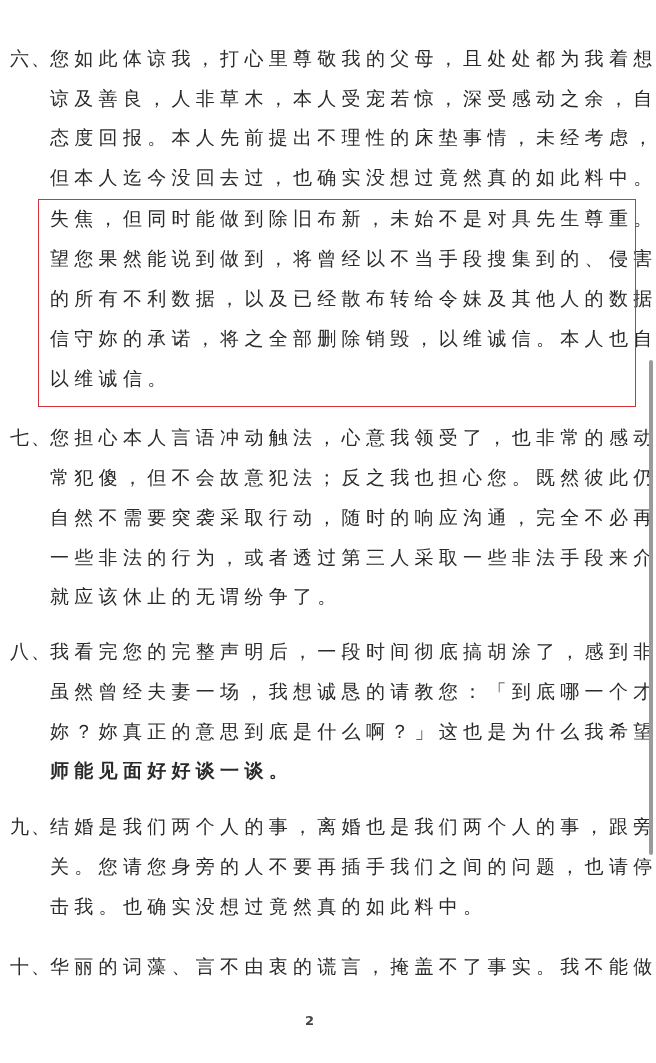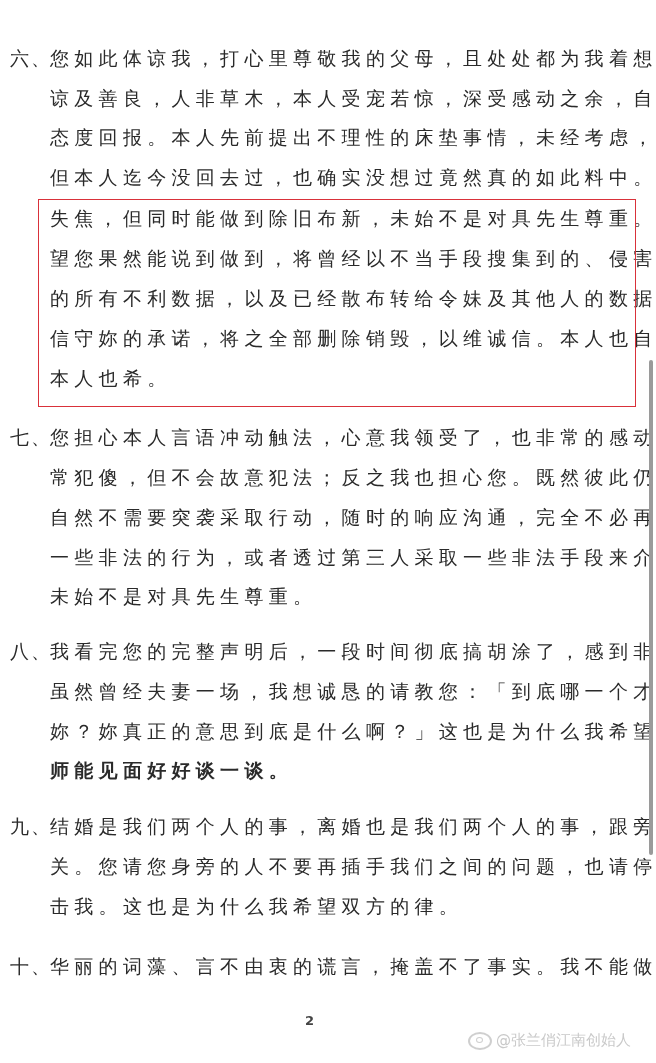--- a/index.html
+++ b/index.html
@@ -38,7 +38,7 @@
     <div class="line" style="left:40px; top:200px;">望您果然能说到做到，将曾经以不当手段搜集到的、侵害本人隐私</div>
     <div class="line" style="left:40px; top:240px;">的所有不利数据，以及已经散布转给令妹及其他人的数据，都能够</div>
     <div class="line" style="left:40px; top:280px;">信守妳的承诺，将之全部删除销毁，以维诚信。本人也自当删除相</div>
-    <div class="line" style="left:40px; top:320px;">本人也希。</div>
+    <div class="line" style="left:40px; top:320px;">以维诚信。</div>
   </div>
 
   <div class="highlight-box"></div>

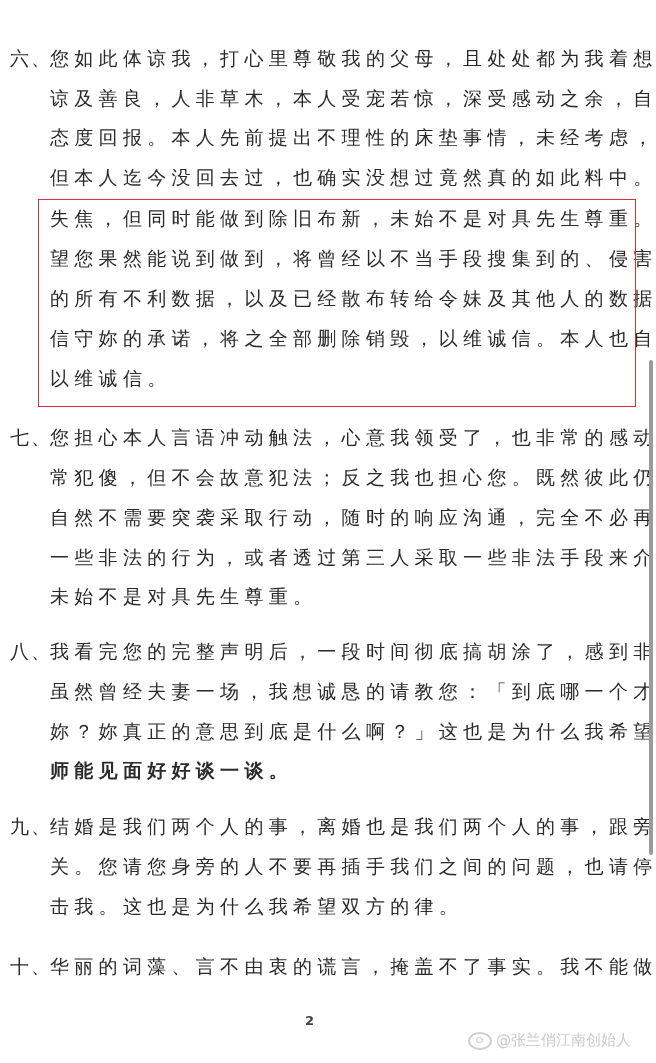--- a/index.html
+++ b/index.html
@@ -49,7 +49,7 @@
     <div class="line" style="left:40px; top:40px;">常犯傻，但不会故意犯法；反之我也担心您。既然彼此仍相互关心，</div>
     <div class="line" style="left:40px; top:80px;">自然不需要突袭采取行动，随时的响应沟通，完全不必再迂回采取</div>
     <div class="line" style="left:40px; top:120px;">一些非法的行为，或者透过第三人采取一些非法手段来介入这个早</div>
-    <div class="line" style="left:40px; top:159px;">未始不是对具先生尊重。</div>
+    <div class="line" style="left:40px; top:159px;">就应该休止的无谓纷争了。</div>
   </div>
 
   <div class="item" style="top:638px;">

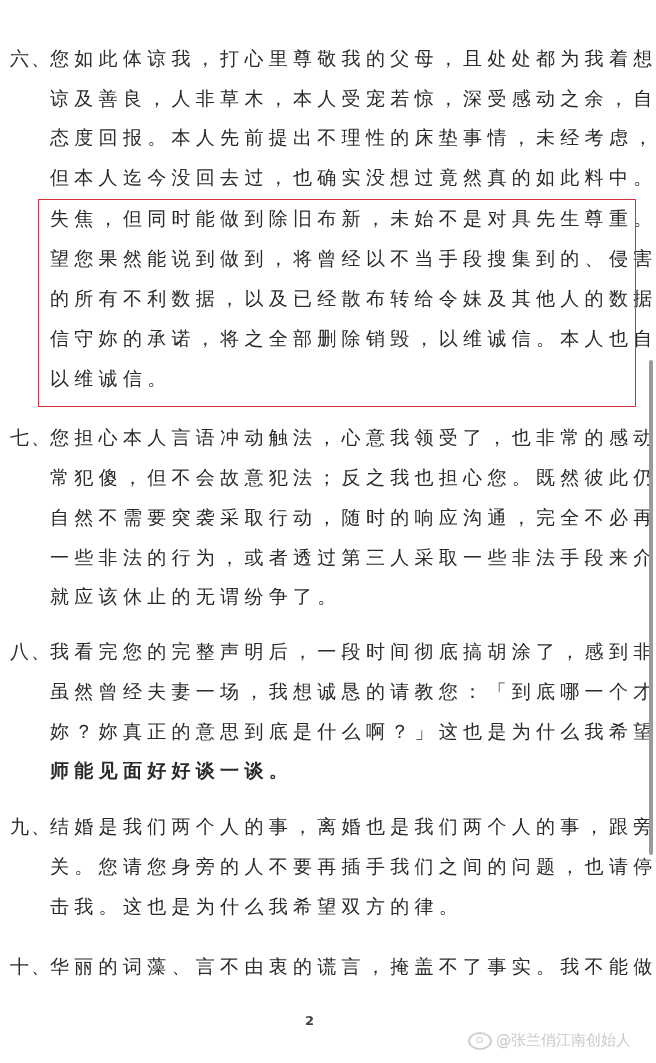--- a/index.html
+++ b/index.html
@@ -64,7 +64,7 @@
     <span class="num" style="top:0;">九、</span>
     <div class="line" style="left:40px; top:0;">结婚是我们两个人的事，离婚也是我们两个人的事，跟旁人其实无</div>
     <div class="line" style="left:40px; top:40px;">关。您请您身旁的人不要再插手我们之间的问题，也请停止继续攻</div>
-    <div class="line" style="left:40px; top:80px;">击我。这也是为什么我希望双方的律。</div>
+    <div class="line" style="left:40px; top:80px;">击我。也确实没想过竟然真的如此料中。</div>
   </div>
 
   <div class="item" style="top:953px;">

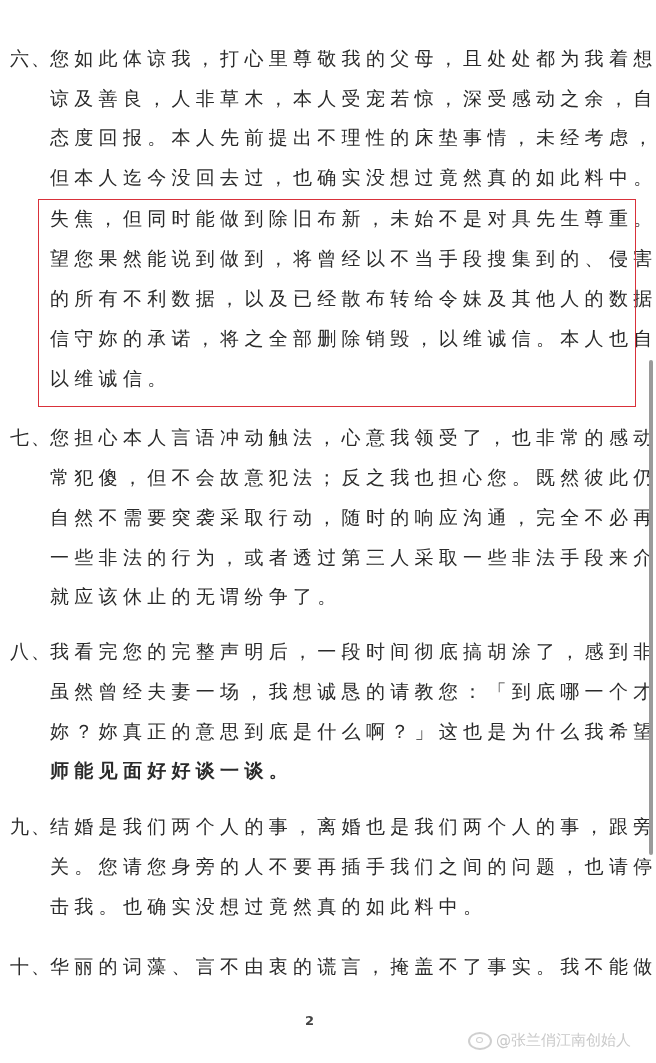--- a/index.html
+++ b/index.html
@@ -76,9 +76,6 @@
 
   <div class="page-number">2</div>
 
-  <div class="watermark">
-    <span class="wb"></span><span>@张兰俏江南创始人</span>
-  </div>
 </div>
 
 </body></html>

